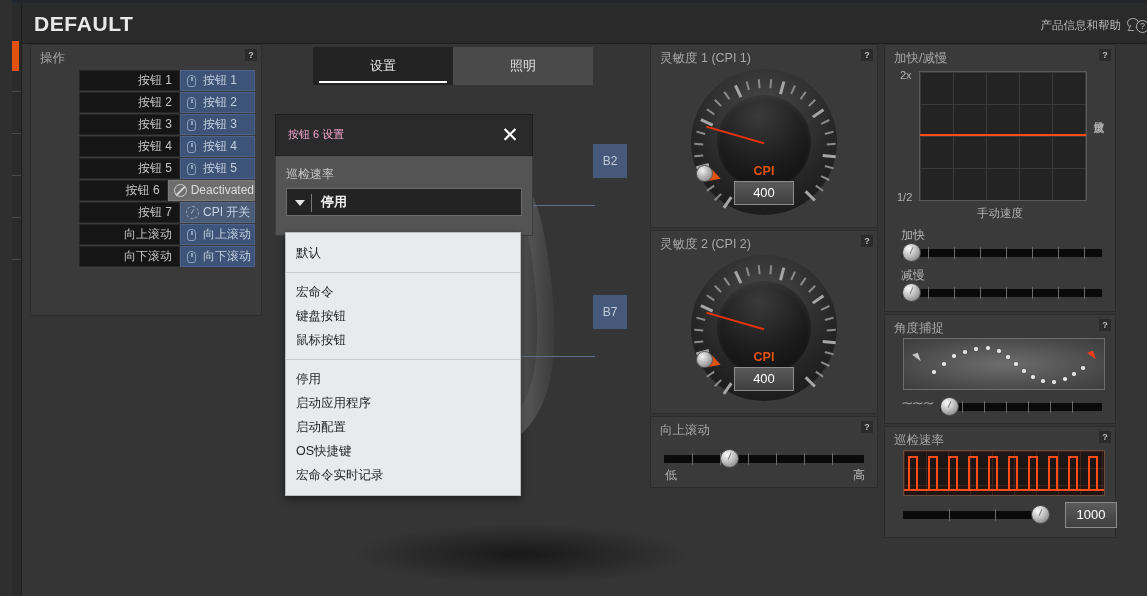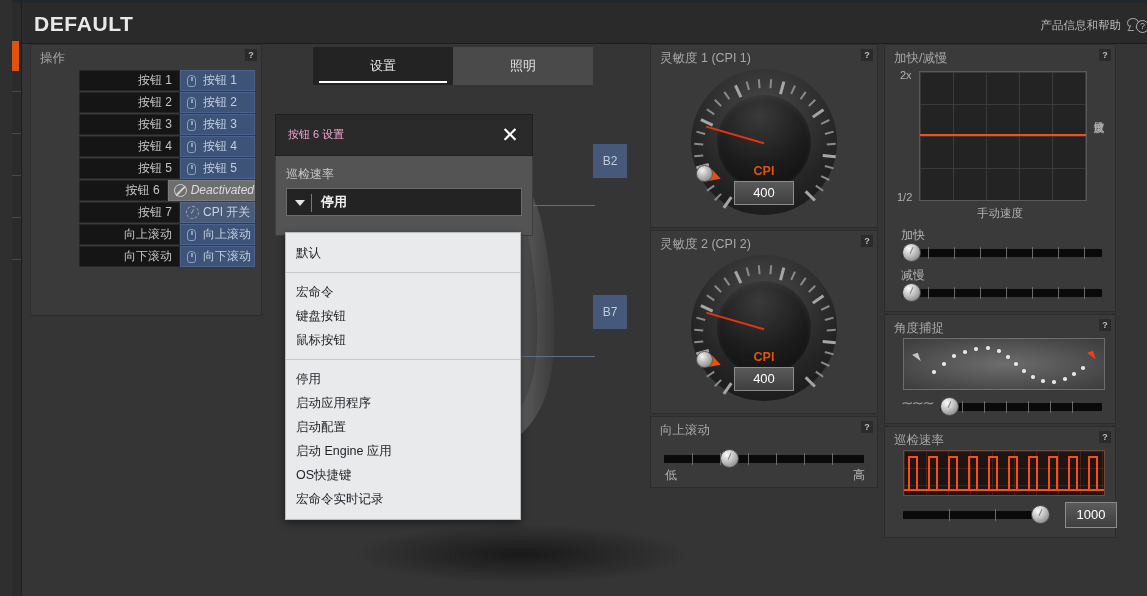--- a/index.html
+++ b/index.html
@@ -52,7 +52,7 @@
                font-size:12px; text-align:right; line-height:19px; padding-right:7px; }
   .row-value { flex:1; background:#3d5478; border:1px solid #4a628c; color:#c3cede;
                font-size:12px; line-height:19px; padding-left:22px; position:relative; }
-  .row-value.deact { background:#6e6e6e; border-color:#7c7c7c; color:#dcdcdc;font-style:italic; }
+  .row-value.deact { background:#6e6e6e; border-color:#7c7c7c; color:#dcdcdc; }
   .row-value.cpisw { background:#4a5b78; border-color:#56688a; color:#c8d2e2; }
   .mouse-ic { position:absolute; left:6px; top:4px; width:9px; height:12px;
               border:1.2px solid #8fa0bb; border-radius:4px 4px 3px 3px; }

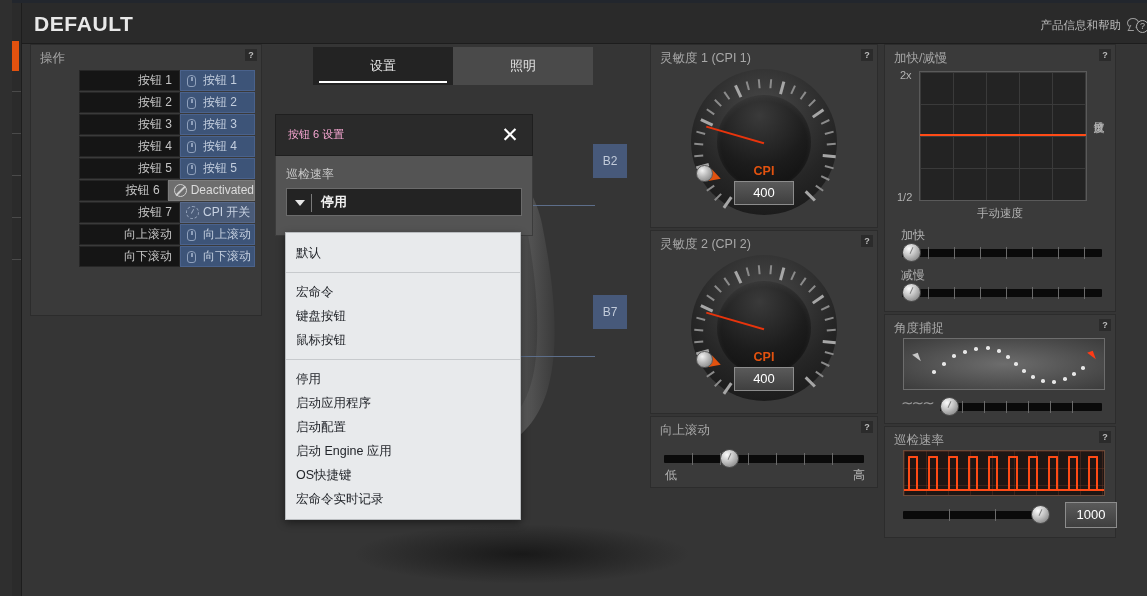--- a/index.html
+++ b/index.html
@@ -309,7 +309,6 @@
         <div class="dd-item">停用</div>
         <div class="dd-item">启动应用程序</div>
         <div class="dd-item">启动配置</div>
-        <div class="dd-item">启动 Engine 应用</div>
         <div class="dd-item">OS快捷键</div>
         <div class="dd-item">宏命令实时记录</div>
       </div>

